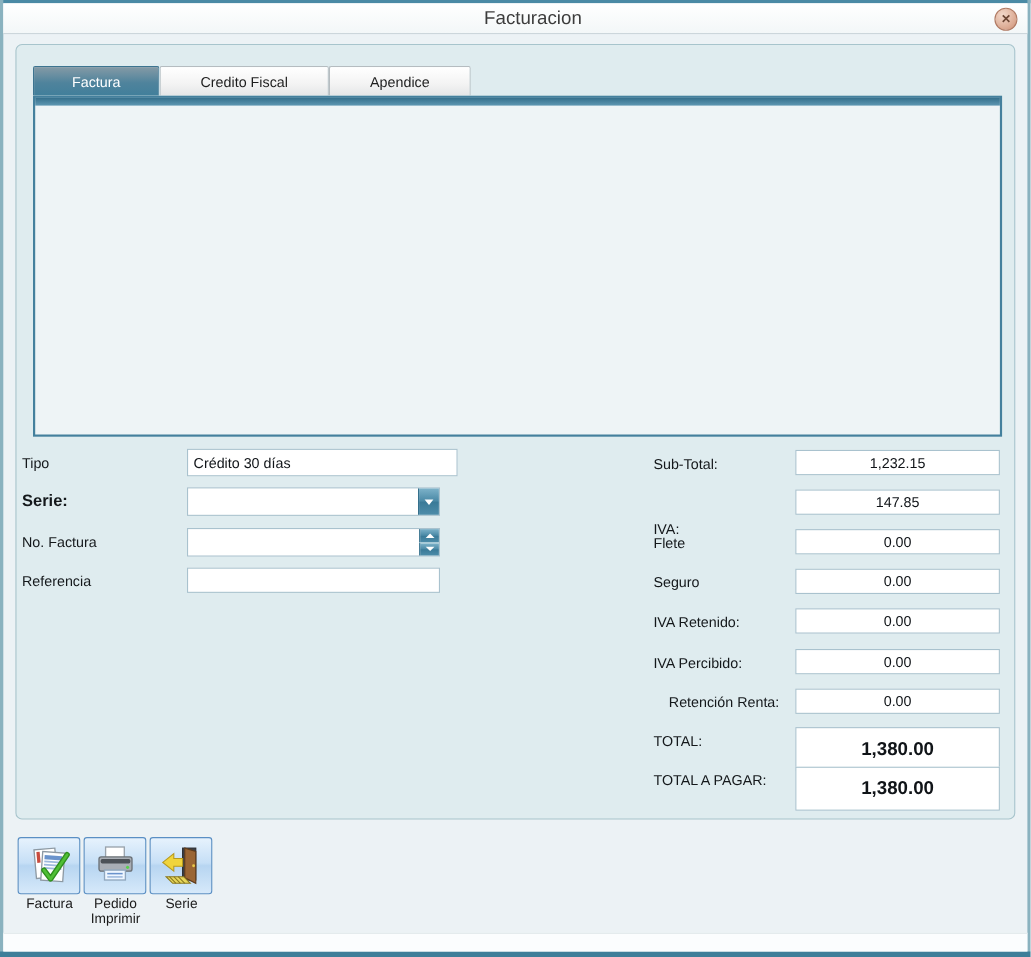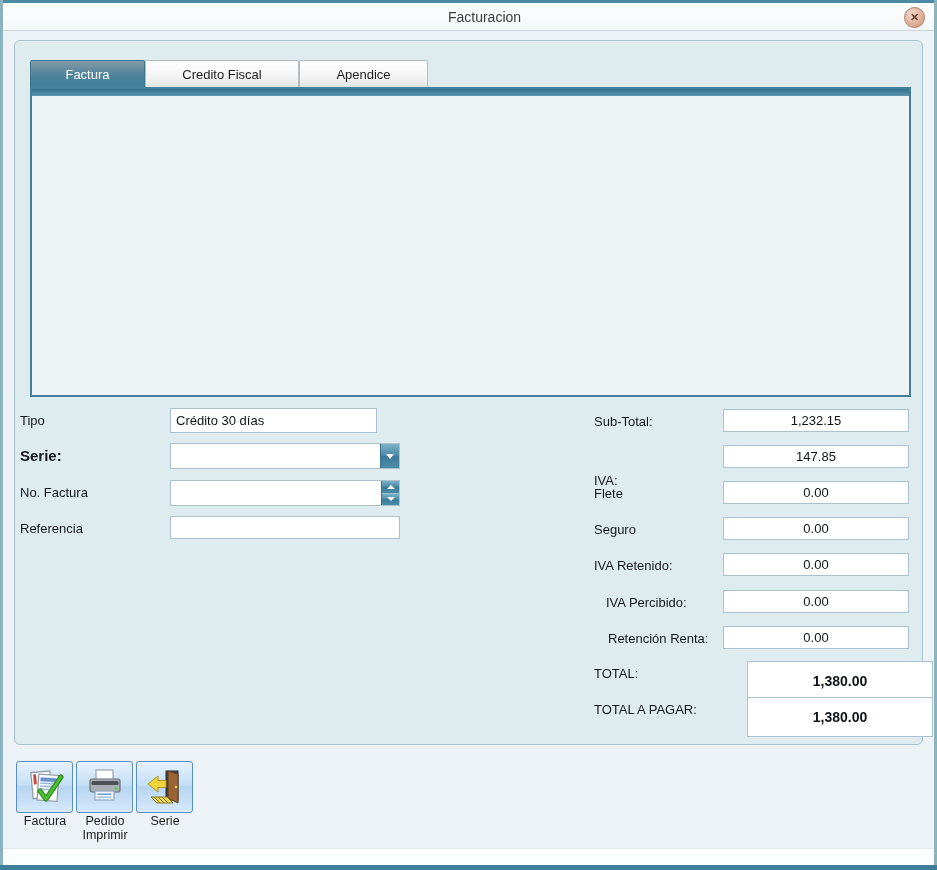--- a/index.html
+++ b/index.html
@@ -19,7 +19,7 @@
     background:linear-gradient(#ffffff,#f3f7f8);
     border-bottom:1px solid #ccd6db; text-align:center;
   }
-  .title-text { font-size:14px; color:#3c3c3c; line-height:28px;margin-left:32px; }
+  .title-text { font-size:17px; color:#3c3c3c; line-height:28px;margin-left:32px; }
   .close-btn {
     position:absolute; right:9px; top:4px; width:21px; height:21px; border-radius:50%;
     background:radial-gradient(circle at 35% 30%, #f3d9cb, #dcab94 65%, #c98f77);

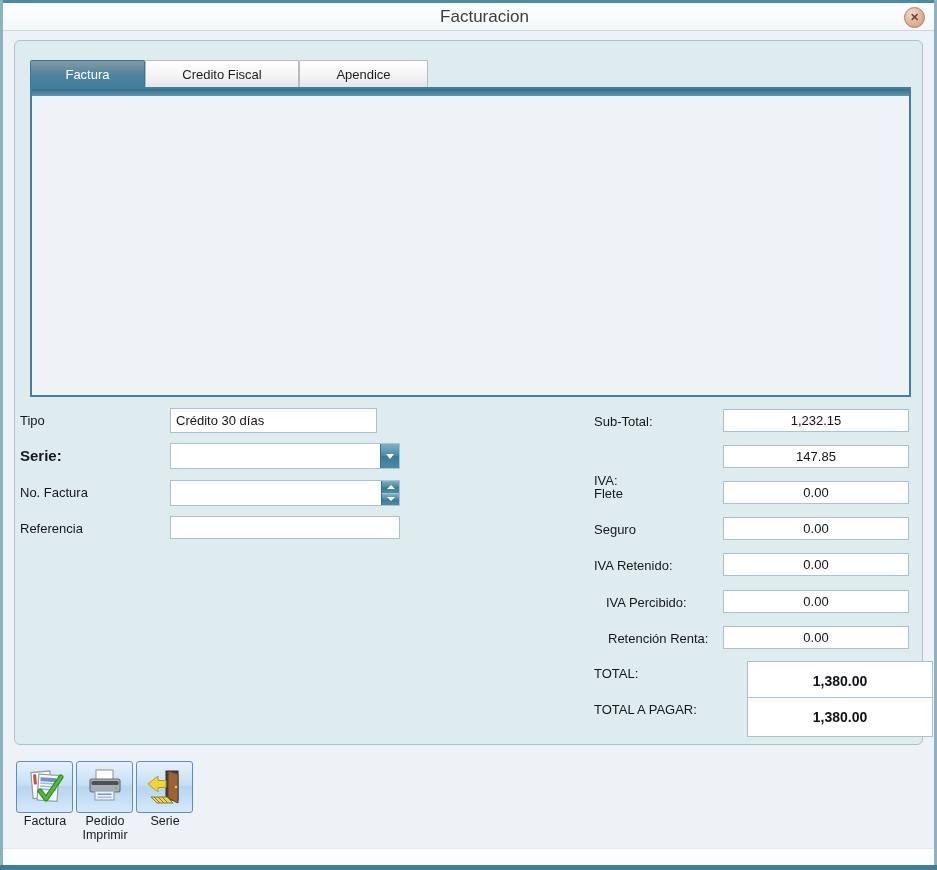--- a/index.html
+++ b/index.html
@@ -171,7 +171,7 @@
   <textarea class="fld" style="left: 172px; top: 342px; width: 719px; height: 40px;"></textarea>
 
   <span class="lbl" style="left:20px;top:408px;">Tipo</span>
-  <input class="fld" style="left: 170px; top: 408px; width: 207px;" value="Crédito 30 días">
+  <input class="fld" style="left: 170px; top: 408px; width: 246px;" value="Crédito 30 días">
 
   <span class="lbl b" style="left:20px;top:443px;">Serie:</span>
   <div class="combo" style="left:170px;top:443px;width:230px;height:26px;">

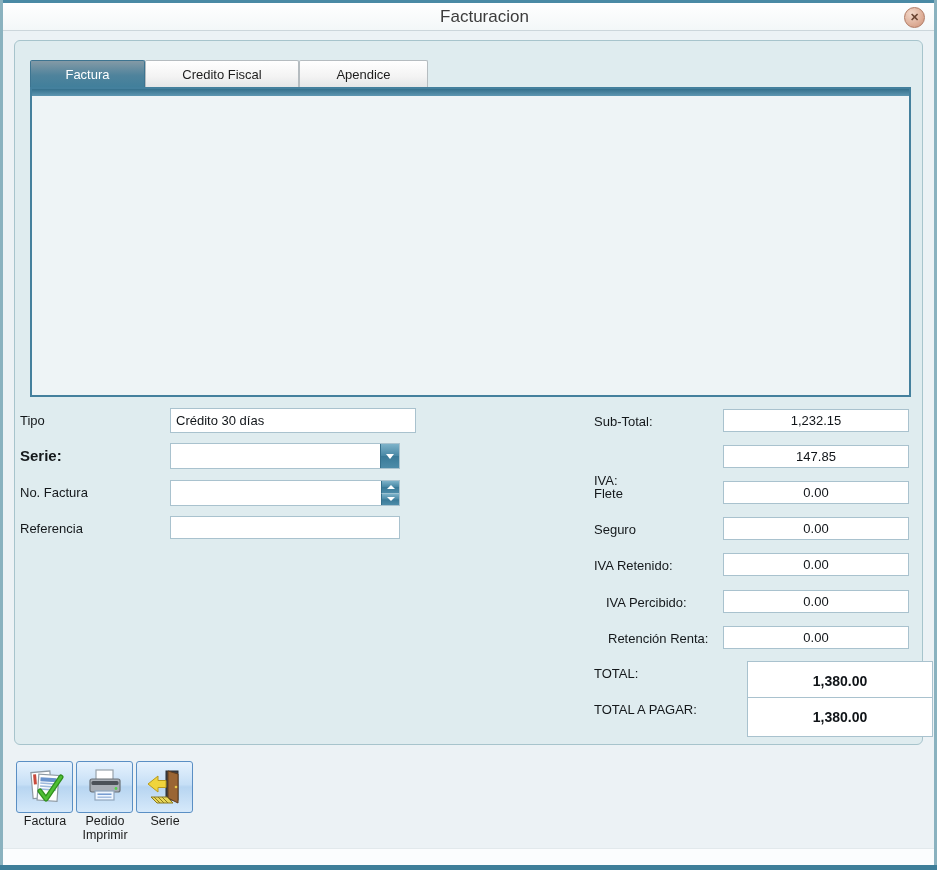--- a/index.html
+++ b/index.html
@@ -212,7 +212,7 @@
   <span class="lbl" style="left:594px;top:553px;">IVA Retenido:</span>
   <input class="fld num" style="left: 723px; top: 553px; width: 186px;" value="0.00">
 
-  <span class="lbl" style="left:594px;top:590px;margin-left:12px;">IVA Percibido:</span>
+  <span class="lbl" style="left:594px;top:590px;">IVA Percibido:</span>
   <input class="fld num" style="left: 723px; top: 590px; width: 186px;" value="0.00">
 
   <span class="lbl" style="left:594px;top:626px;margin-left:14px;">Retención Renta:</span>

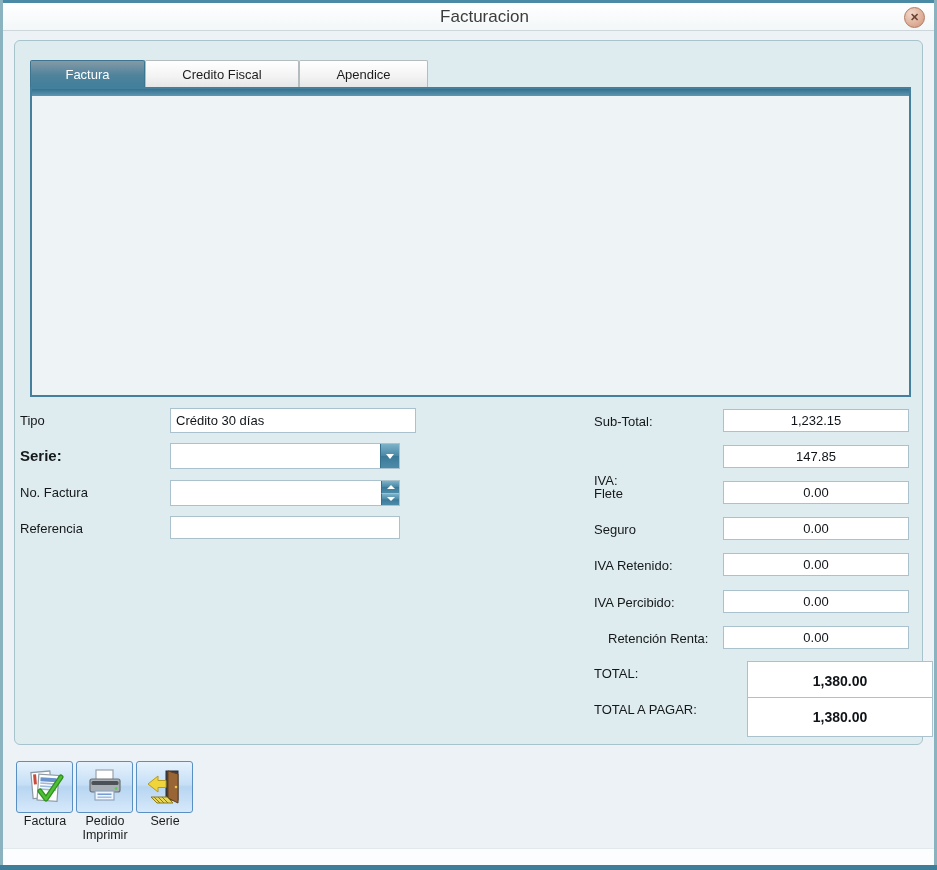--- a/index.html
+++ b/index.html
@@ -63,7 +63,7 @@
   }
   .fld.b { font-weight:bold; }
   .fld.num { text-align:center; height:23px; }
-  .fld.num.b { height:40px; font-size:14px;margin-left:24px; }
+  .fld.num.b { height:40px; font-size:17px; }
   textarea.fld { resize:none; padding-top:3px; }
 
   

